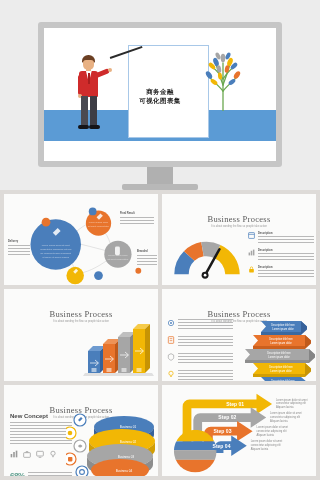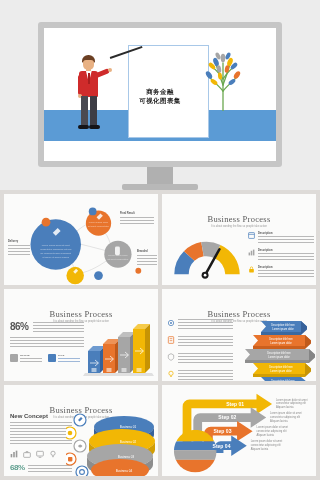--- a/index.html
+++ b/index.html
@@ -224,29 +224,6 @@
   <div class="thumb">
     <div class="t-title">Business Process</div>
     <div class="t-sub">It is about wording the flow so people take action</div>
-    <div style="position:absolute; left:6px; top:32px; width:74px;">
-      <div style="display:flex; gap:4px; align-items:flex-start;">
-        <div style="font-size:10px; font-weight:bold; color:#555; letter-spacing:-.5px;">86%</div>
-        <div class="lorem" style="flex:1; height:11px; margin-top:1px;"></div>
-      </div>
-      <div class="lorem" style="height:12px; margin-top:4px;"></div>
-      <div style="display:flex; gap:6px; margin-top:5px;">
-        <div style="display:flex;gap:2px;">
-          <div style="width:8px;height:8px;background:#a6a6a6;border-radius:1px;"></div>
-          <div>
-            <div style="font-size:2.4px;font-weight:bold;color:#666;">PEOPLE</div>
-            <div class="lorem" style="width:22px;height:5px;margin-top:.5px;"></div>
-          </div>
-        </div>
-        <div style="display:flex;gap:2px;">
-          <div style="width:8px;height:8px;background:#4a7ebb;border-radius:1px;"></div>
-          <div>
-            <div style="font-size:2.4px;font-weight:bold;color:#666;">SALE</div>
-            <div class="lorem-blue" style="width:22px;height:5px;margin-top:.5px;"></div>
-          </div>
-        </div>
-      </div>
-    </div>
     <svg viewBox="0 0 74 62" width="74" height="62" style="position:absolute;right:2px;bottom:4px;">
       <g>
         <polygon points="6,36 6,58 18,58 18,36" fill="#4a7ebb"></polygon>

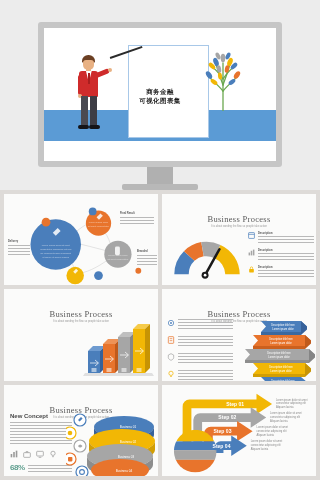--- a/index.html
+++ b/index.html
@@ -354,7 +354,7 @@
             <line x1="4.6" y1="10" x2="7.4" y2="10" stroke="#9a9a9a" stroke-width="1.1"></line>
           </svg>
       </div>
-      <div style="display:flex;gap:3px;align-items:flex-end;margin-top:5px;">
+      <div style="display:flex;gap:3px;align-items:center;margin-top:13px;">
         <div style="font-size:8px;font-weight:bold;color:#5e9e8e;letter-spacing:-.4px;">68%</div>
         <div class="lorem" style="flex:1;height:7px;margin-top:1px;"></div>
       </div>

